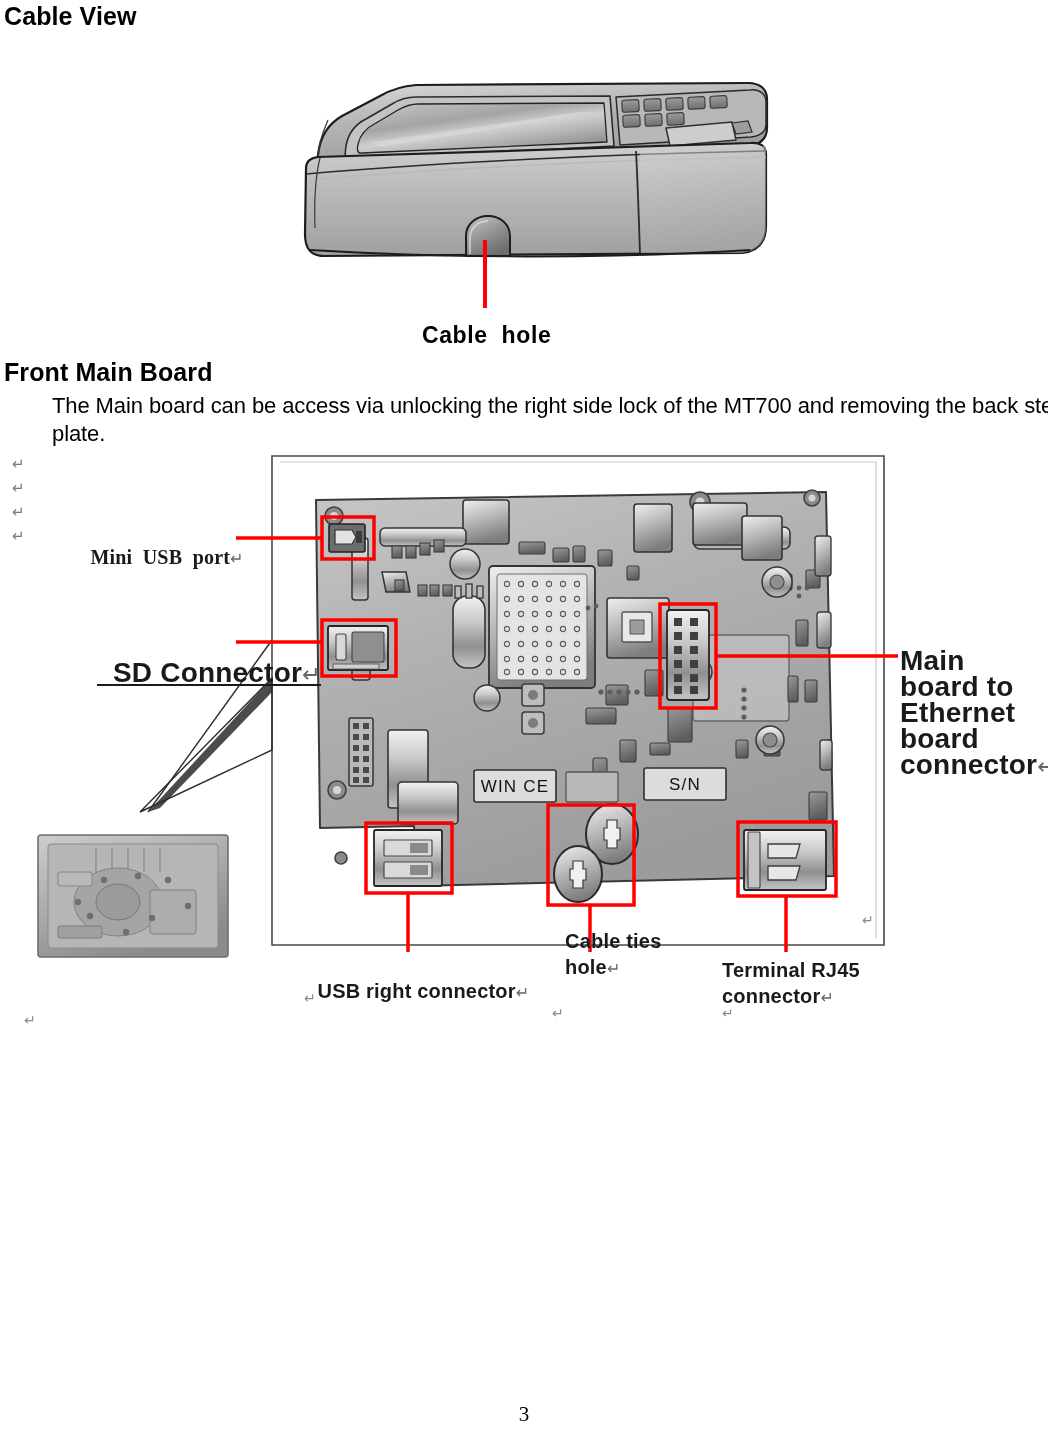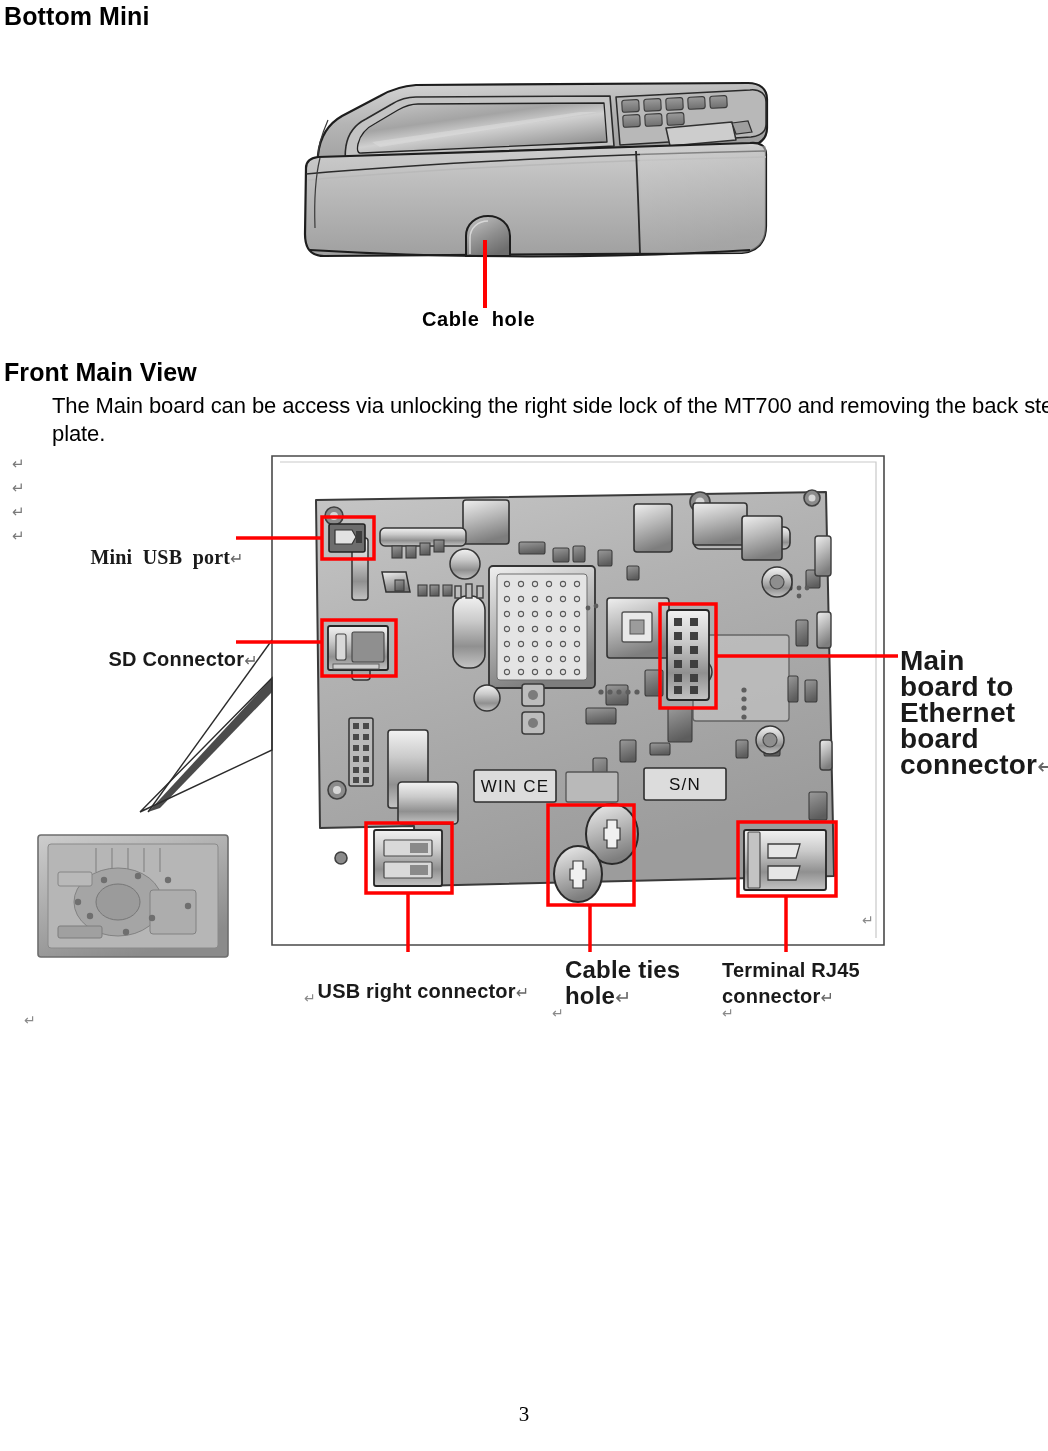--- a/index.html
+++ b/index.html
@@ -126,7 +126,7 @@
 </head>
 <body>
 
-<div class="h-bottom-view">Bottom Mini</div>
+<div class="h-bottom-view">Cable View</div>
 
 <div class="device-fig">
   <svg width="500" height="290" viewBox="0 0 500 290" xmlns="http://www.w3.org/2000/svg">

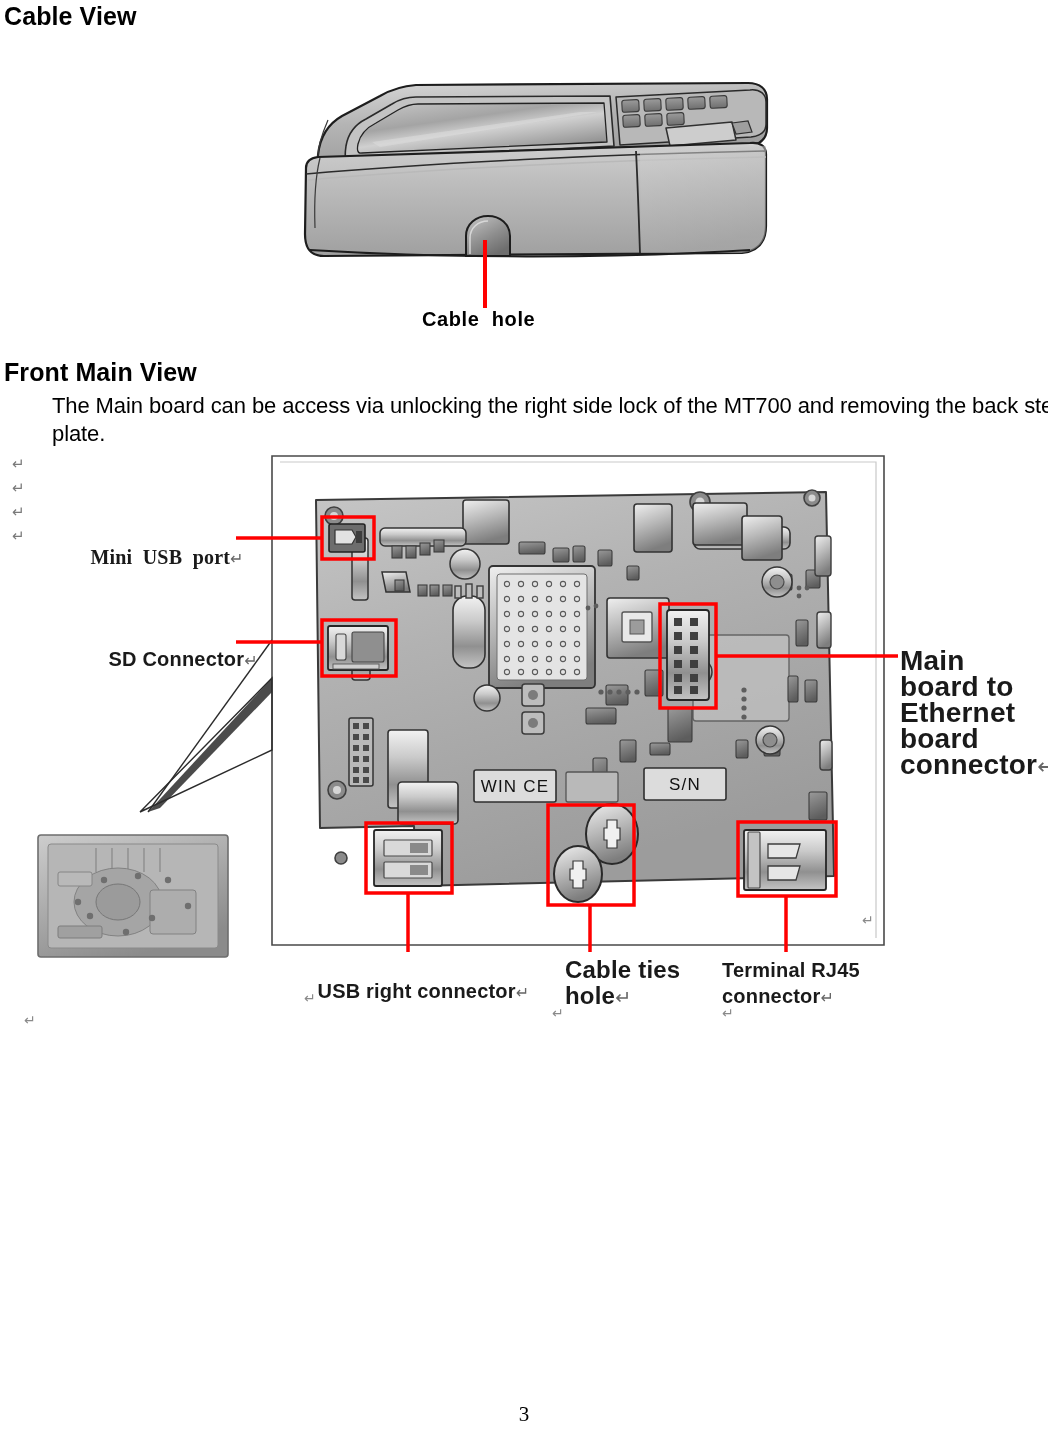--- a/index.html
+++ b/index.html
@@ -57,8 +57,8 @@
   .cable-hole-caption {
     position: absolute;
     left: 422px;
-    top: 308px;
-    font-size: 20px;
+    top: 322px;
+    font-size: 23px;
     font-weight: bold;
     letter-spacing: 0.6px;
     white-space: pre;

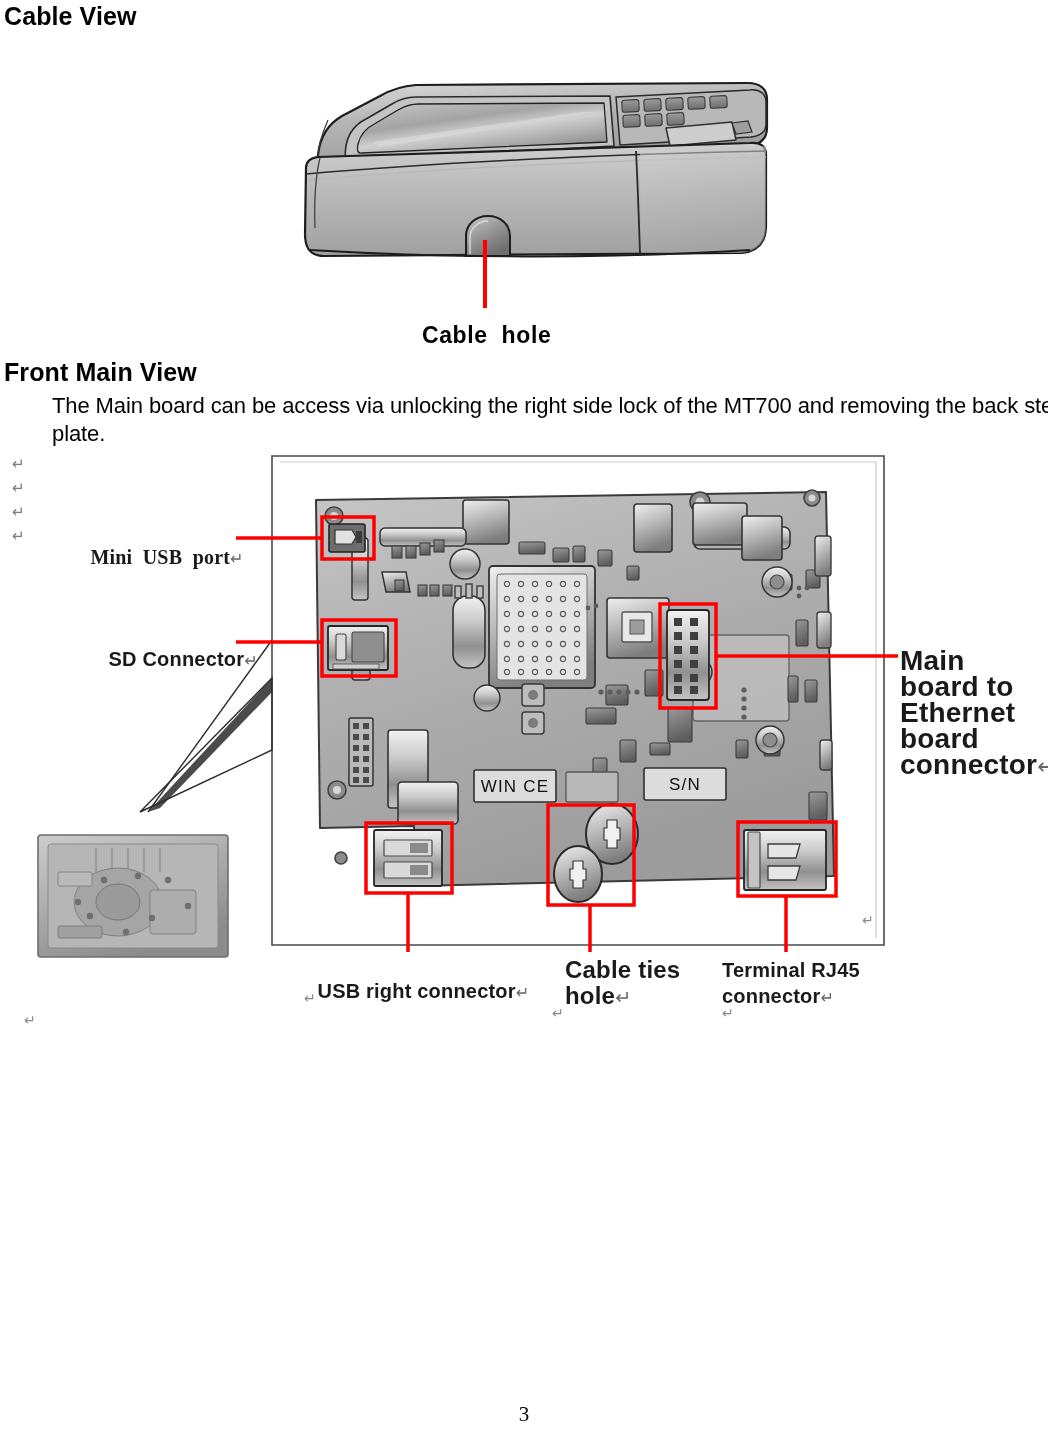--- a/index.html
+++ b/index.html
@@ -214,7 +214,7 @@
 
 <div class="cable-hole-caption">Cable  hole</div>
 
-<div class="h-front-main">Front Main View</div>
+<div class="h-front-main">Front Main Board</div>
 
 <div class="body-para">The Main board can be access via unlocking the right side lock of the MT700 and removing the back steel plate.</div>
 

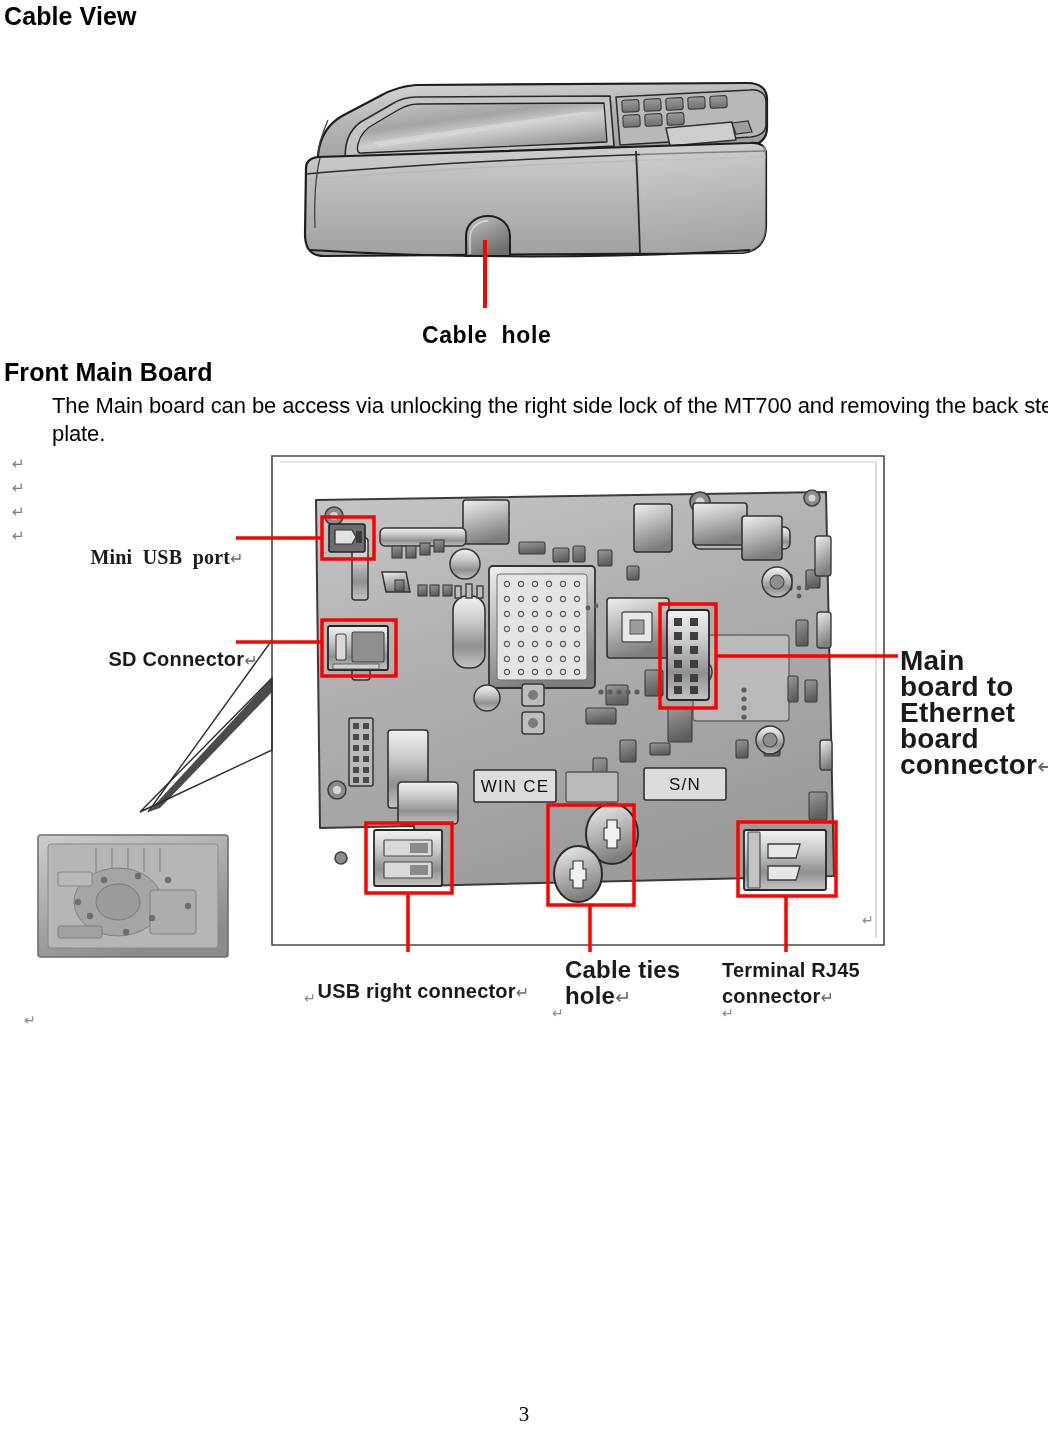--- a/index.html
+++ b/index.html
@@ -95,7 +95,7 @@
   .lbl .pil { color: #666; font-weight: normal; font-size: 0.8em; }
 
   .lbl-mini-usb   { left: 80px;  top: 523px; font-size: 20px; white-space: pre; font-family: Liberation Serif, serif; }
-  .lbl-sd         { left: 97px;  top: 625px; font-size: 20px; white-space: pre; }
+  .lbl-sd         { left: 97px;  top: 625px; font-size: 28px; white-space: pre; text-decoration: underline; }
   .lbl-mainboard  { left: 900px; top: 648px; font-size: 28px; line-height: 26px; width: 148px; }
   .lbl-usb-host   { left: 306px; top: 957px; font-size: 20px; white-space: pre; }
   .lbl-cable-ties { left: 565px; top: 957px; font-size: 24px; line-height: 26px; width: 140px; }

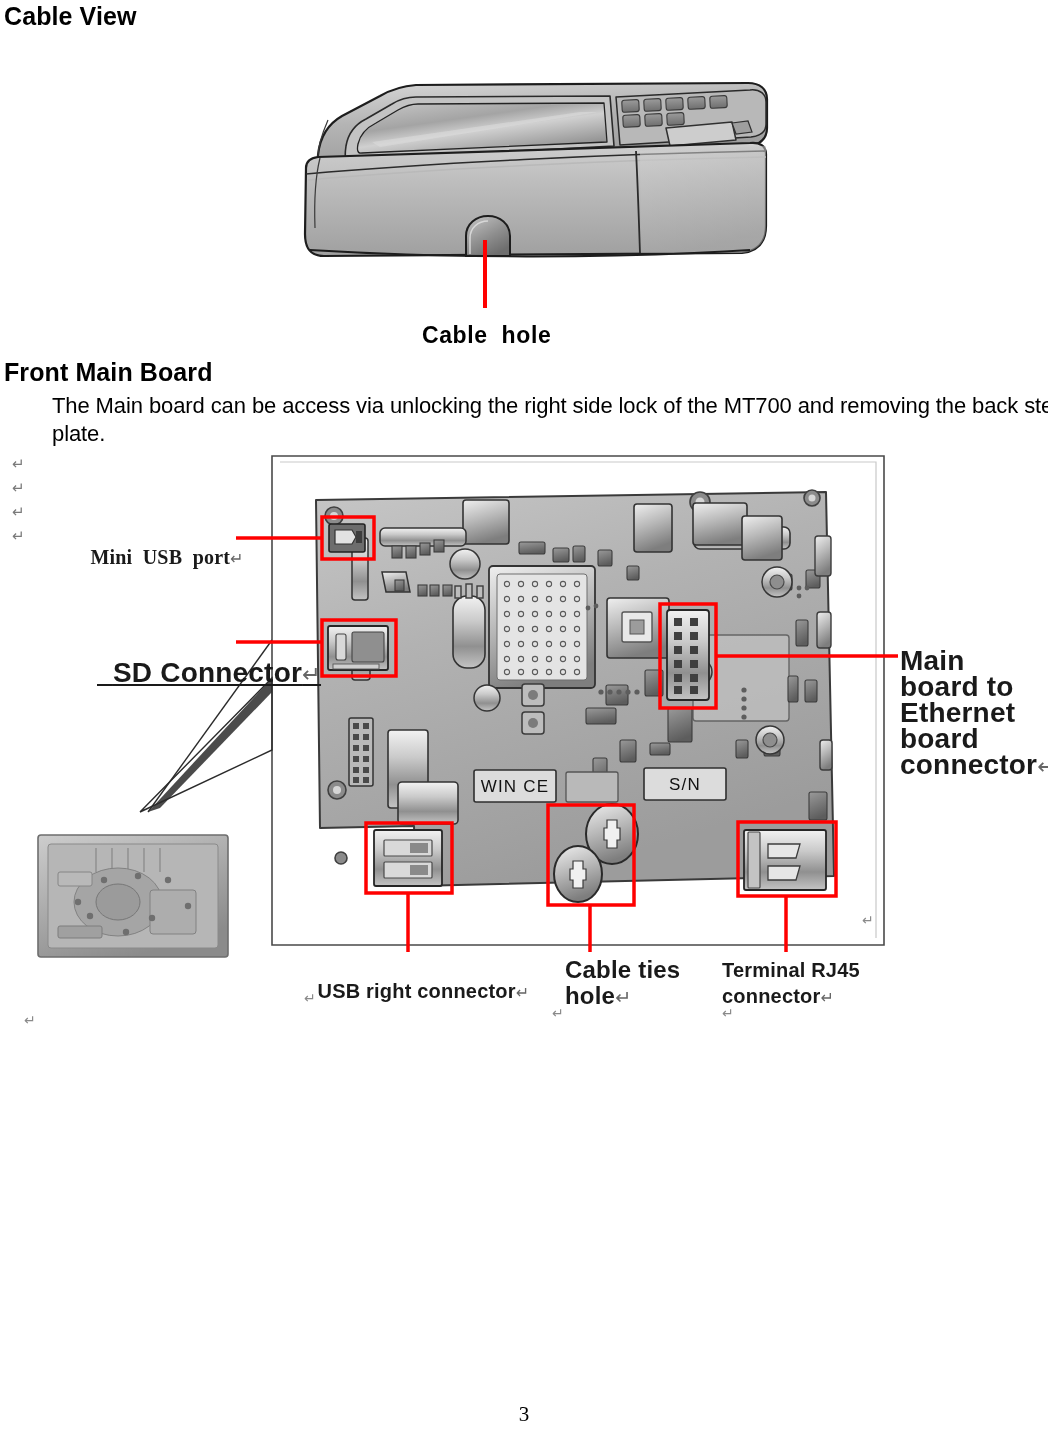--- a/index.html
+++ b/index.html
@@ -98,7 +98,7 @@
   .lbl-sd         { left: 97px;  top: 625px; font-size: 28px; white-space: pre; text-decoration: underline; }
   .lbl-mainboard  { left: 900px; top: 648px; font-size: 28px; line-height: 26px; width: 148px; }
   .lbl-usb-host   { left: 306px; top: 957px; font-size: 20px; white-space: pre; }
-  .lbl-cable-ties { left: 565px; top: 957px; font-size: 24px; line-height: 26px; width: 140px; }
+  .lbl-cable-ties { left: 565px; top: 928px; font-size: 20px; line-height: 26px; width: 140px; }
   .lbl-ethernet   { left: 722px; top: 957px; font-size: 20px; line-height: 26px; width: 160px; }
 
   .stray-mark {

